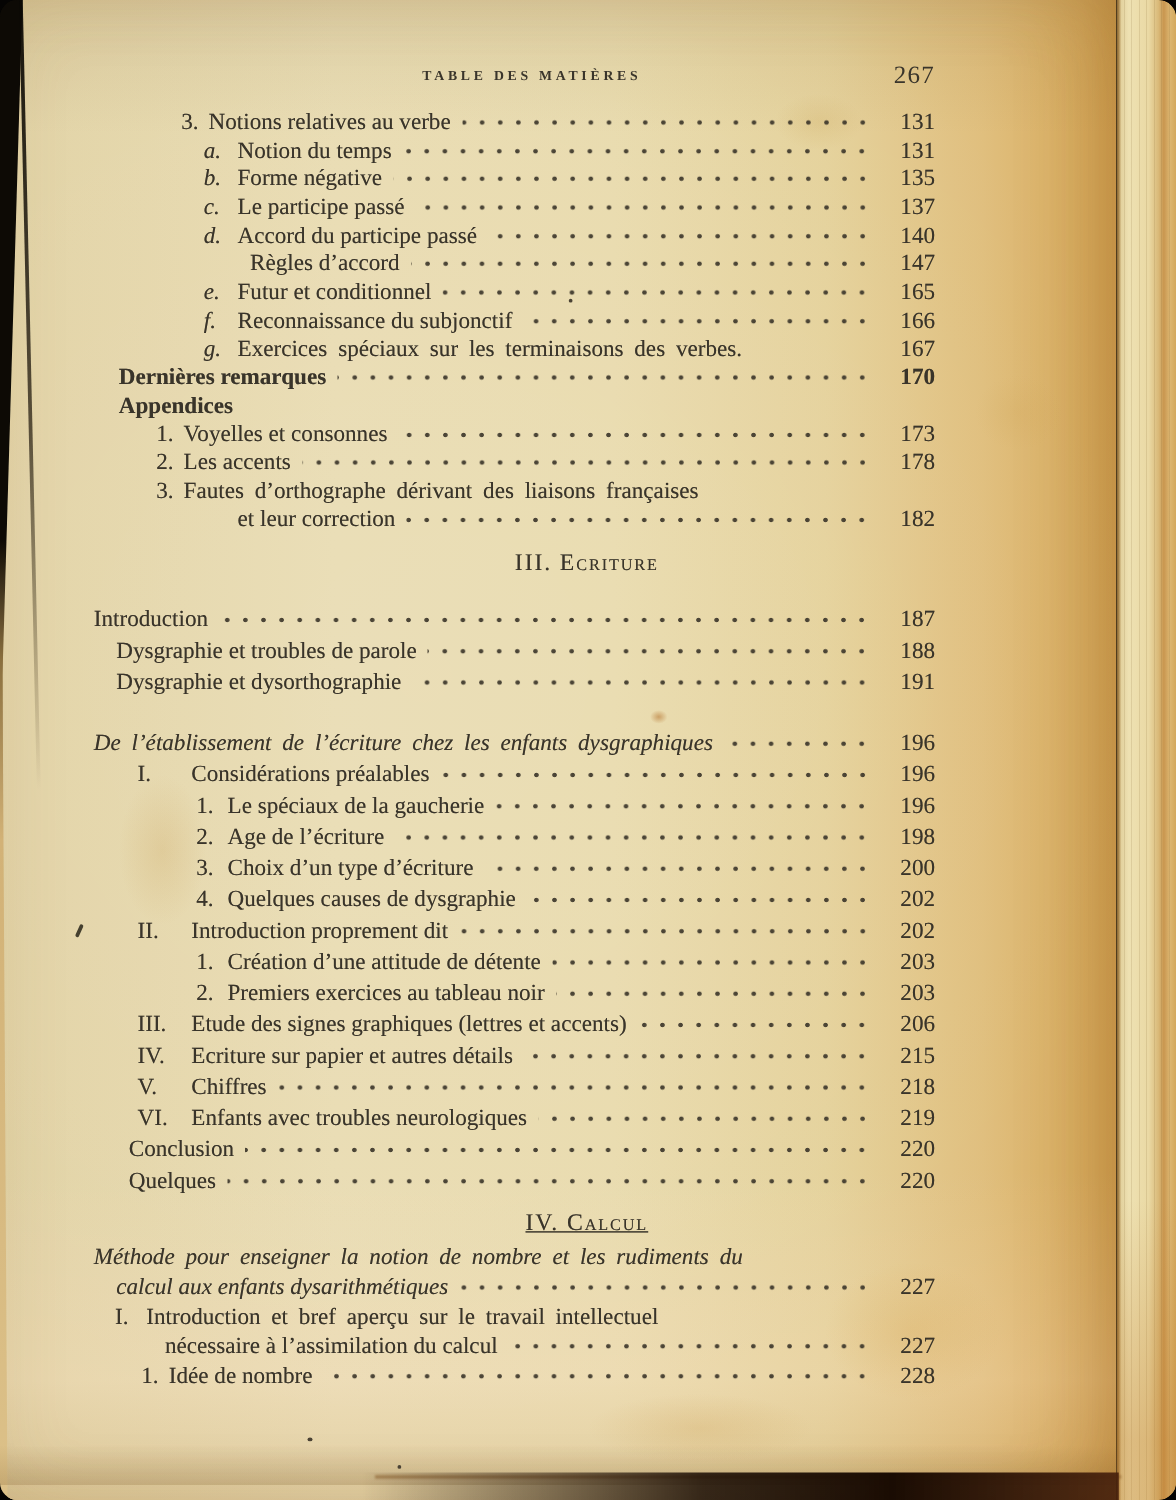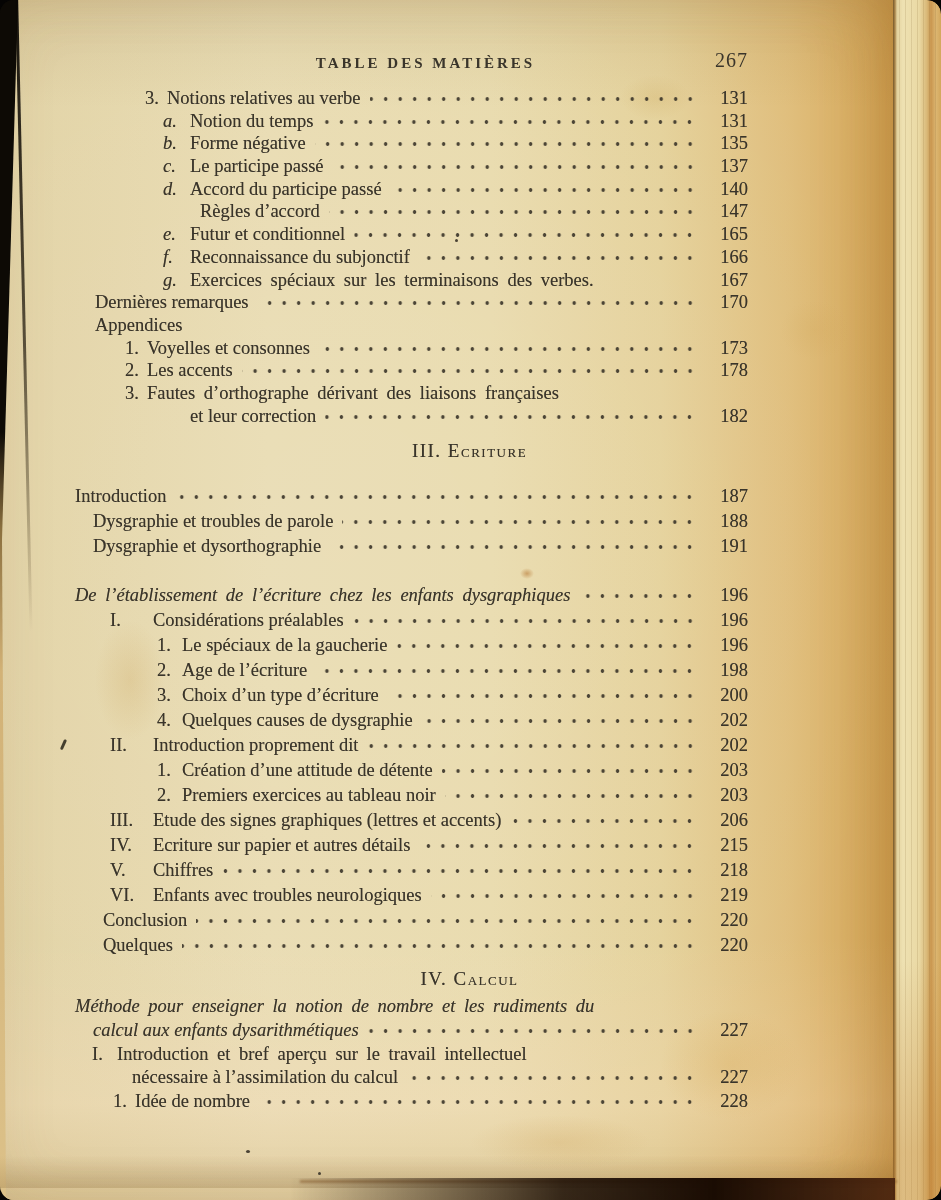--- a/index.html
+++ b/index.html
@@ -50,7 +50,7 @@
   
   .pagehead{position:absolute;top:52px;left:75px;right:193px;height:28px;color:#3a352b;}
   .ph-title{position:absolute;left:50%;top:3px;transform:translateX(calc(-50% + 14px));
-      font-size:15px;font-weight:700;letter-spacing:3px;white-space:nowrap;text-align:right;}
+      font-size:11px;font-weight:700;letter-spacing:3px;white-space:nowrap;text-align:right;}
   .ph-num{position:absolute;right:0;top:-3px;font-size:20px;letter-spacing:1px;}
   .toc{position:absolute;top:88px;left:75px;right:193px;color:#39342a;font-size:18.5px;
       text-shadow:0 0 .5px rgba(57,52,42,.5);}

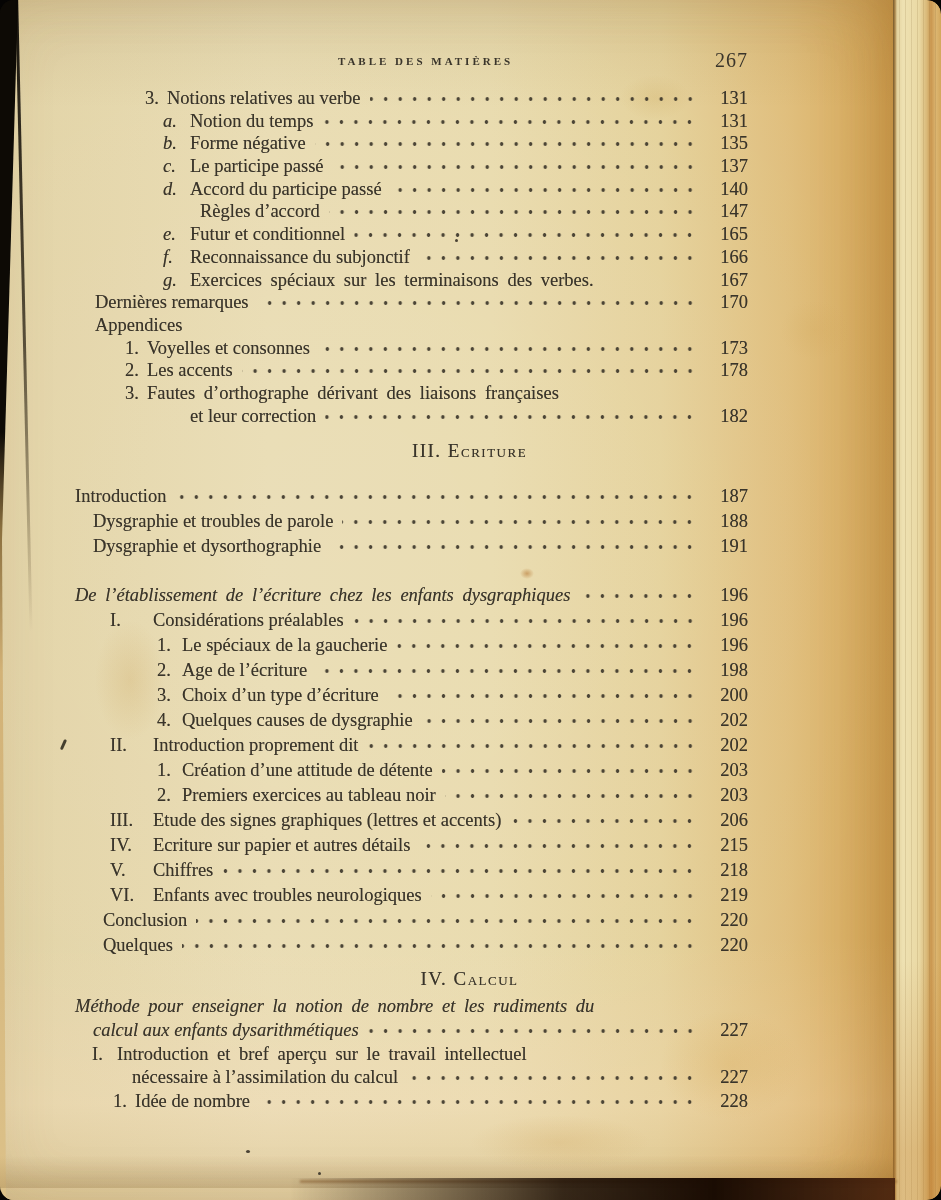--- a/index.html
+++ b/index.html
@@ -70,7 +70,7 @@
   .b-sub .mk{width:25px;}
   .c-rom .mk{width:25px;}
   .c-sub .mk{width:22px;}
-  .a-l1{padding-left:20px;}  .a-l2a{padding-left:70px;} .a-l2b{padding-left:50px;}
+  .a-l1{padding-left:20px;font-weight:bold;}  .a-l2a{padding-left:70px;} .a-l2b{padding-left:50px;}
   .a-l3{padding-left:88px;}  .a-l4{padding-left:125px;} .a-wrap{padding-left:115px;}
   .b-l0{padding-left:0;margin-top:24px;}     .b-l1{padding-left:18px;}  .b-rom{padding-left:35px;}
   .b-sub{padding-left:82px;} .b-concl{padding-left:28px;}

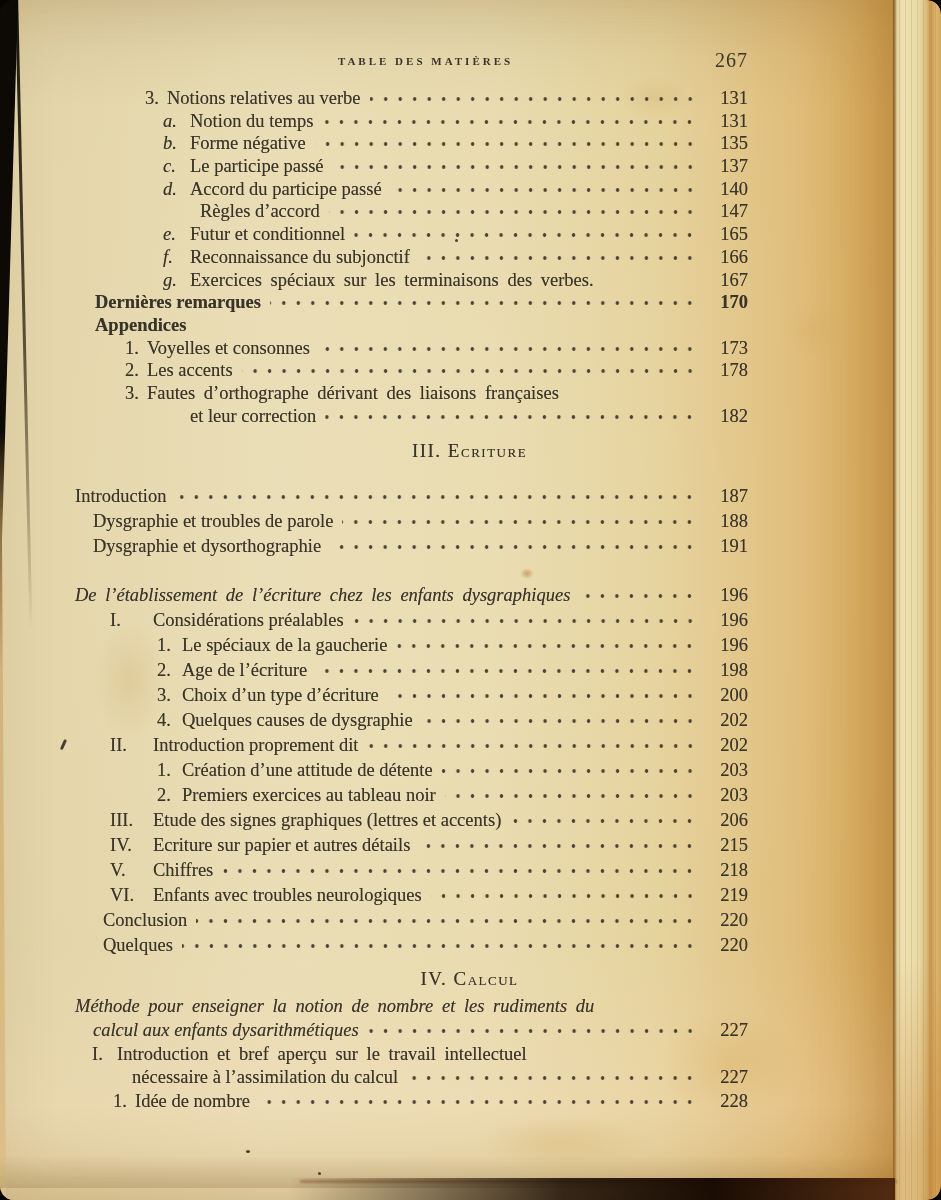--- a/index.html
+++ b/index.html
@@ -60,7 +60,7 @@
   .sec-2 .row{height:23.6px;}
   .shead{text-align:center;transform:translateX(58px);font-variant:small-caps;
       font-size:19px;letter-spacing:1.5px;margin:12px 0 10px;}
-  .sec-2 .shead{margin:8px 0 6px;}
+  .sec-2 .shead{margin:8px 0 6px;text-decoration:underline;}
   .it{font-style:italic;}
   .just .tx{word-spacing:4px;}
   .mk{display:inline-block;flex:0 0 auto;}

